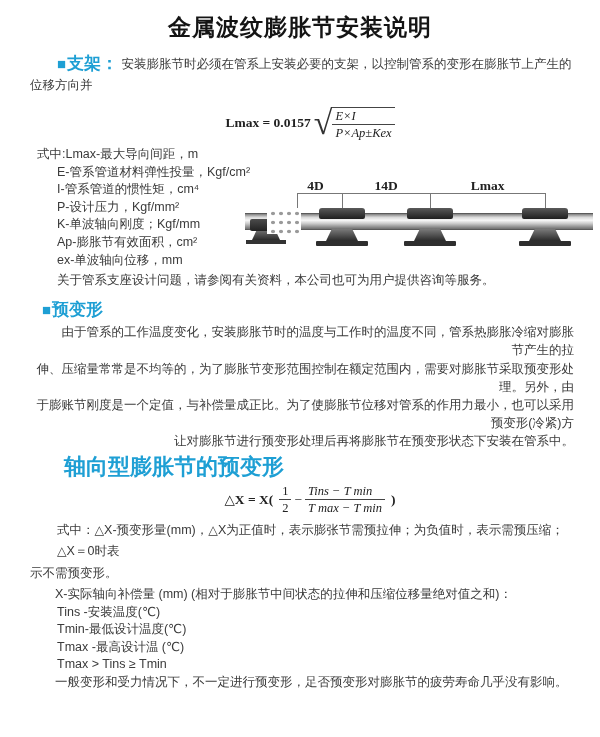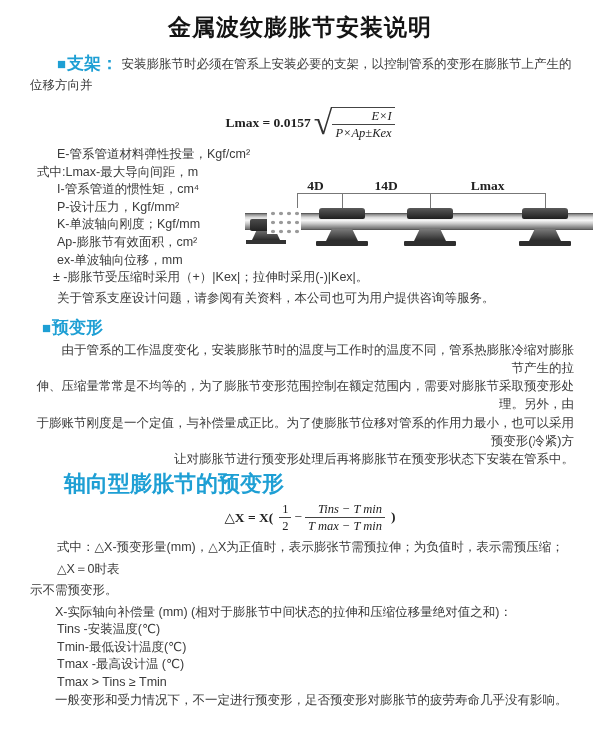--- a/index.html
+++ b/index.html
@@ -24,7 +24,7 @@
     text-align:center;margin:9px 0 2px 0;height:36px;display:flex;align-items:center;justify-content:center;padding-left:20px;
   }
   .f-bold{font-weight:bold;margin:0 3px;}
-  .frac{display:inline-block;vertical-align:middle;text-align:right;line-height:14px;font-size:12.5px;margin:0 3px;}
+  .frac{display:inline-block;vertical-align:middle;text-align:left;line-height:14px;font-size:12.5px;margin:0 3px;}
   .frac .num{display:block;border-bottom:1px solid #444;padding:0 3px 1px 3px;}
   .frac .den{display:block;padding:1px 3px 0 3px;}
   .ital{font-style:italic;}

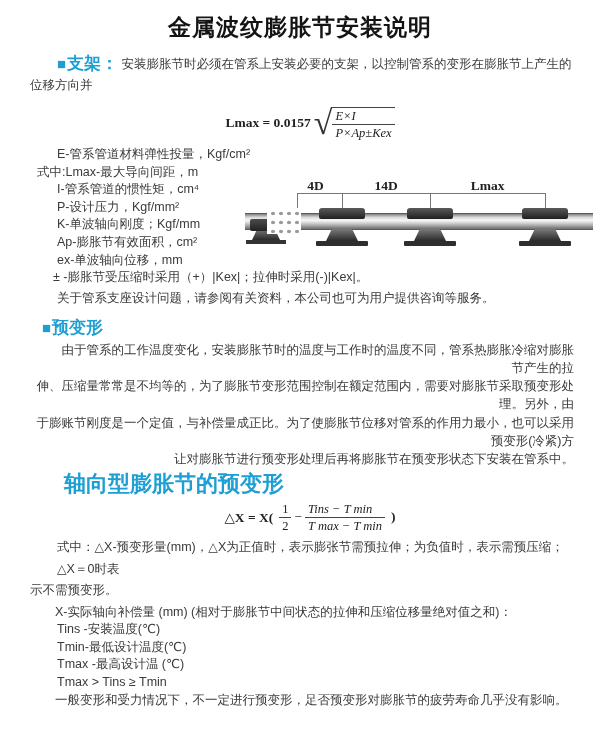--- a/index.html
+++ b/index.html
@@ -99,8 +99,8 @@
   </div>
 
   <div class="defs-wrap">
+    <div class="def-line">式中:Lmax-最大导向间距，m</div>
     <div class="def-line def-sub">E-管系管道材料弹性投量，Kgf/cm²</div>
-    <div class="def-line">式中:Lmax-最大导向间距，m</div>
     <div class="def-line def-sub">I-管系管道的惯性矩，cm⁴</div>
     <div class="def-line def-sub">P-设计压力，Kgf/mm²</div>
     <div class="def-line def-sub">K-单波轴向刚度；Kgf/mm</div>

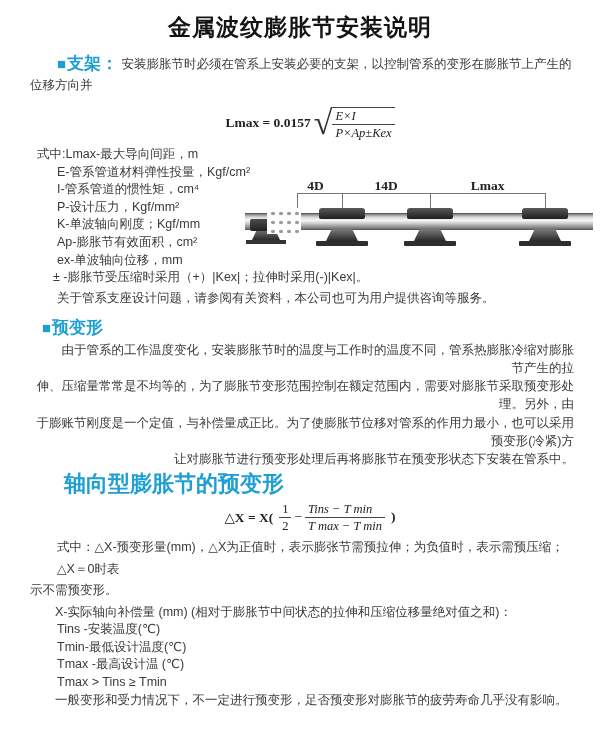--- a/index.html
+++ b/index.html
@@ -106,7 +106,6 @@
     <div class="def-line def-sub">K-单波轴向刚度；Kgf/mm</div>
     <div class="def-line def-sub">Ap-膨胀节有效面积，cm²</div>
     <div class="def-line def-sub">ex-单波轴向位移，mm</div>
-    <div class="def-line def-pm">± -膨胀节受压缩时采用（+）|Kex|；拉伸时采用(-)|Kex|。</div>
 
     <div class="diagram">
       <div class="dim-label dl-4d">4D</div>

